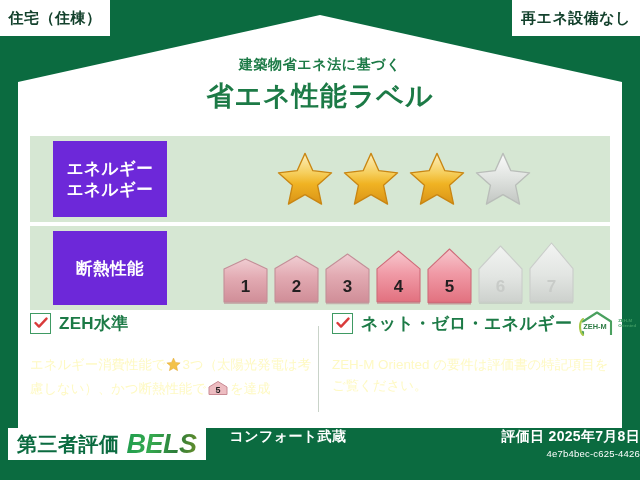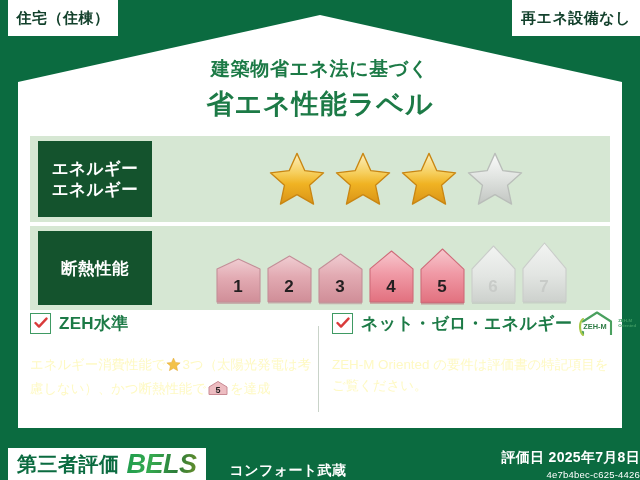--- a/index.html
+++ b/index.html
@@ -32,7 +32,6 @@
     justify-content: center;
     height: 36px;
     z-index: 6;
-    margin-left: 8px;
   }
   #tag-left  { left: 0;  width: 110px; }
   #tag-right { right: 0; width: 128px; text-align: center; }

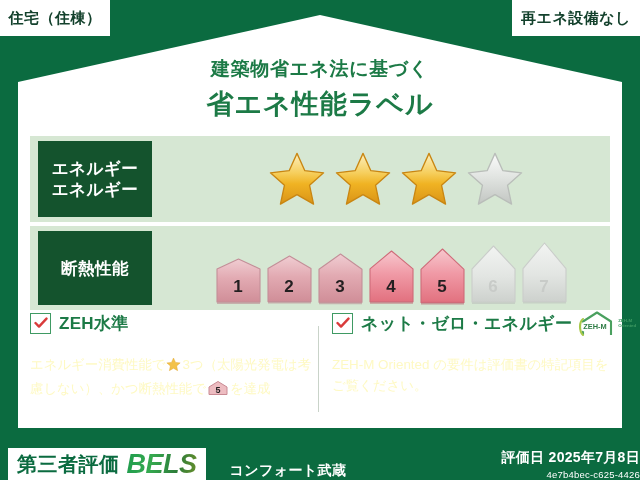--- a/index.html
+++ b/index.html
@@ -62,7 +62,7 @@
     color: #1c7a46;
   }
   #title-sub {
-    font-size: 19px;
+    font-size: 14px;
     font-weight: bold;
     letter-spacing: 0.6px;
   }

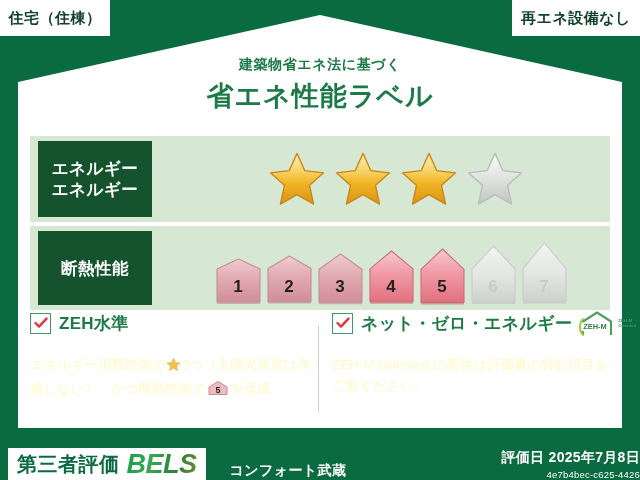--- a/index.html
+++ b/index.html
@@ -97,9 +97,9 @@
   }
   .row-label {
     width: 114px;
-    margin-left: 8px;
+    margin-left: 23px;
     height: calc(100% - 10px);
-    background: #14532d;
+    background: #6d28d9;
     color: #ffffff;
     font-size: 16.5px;
     font-weight: bold;

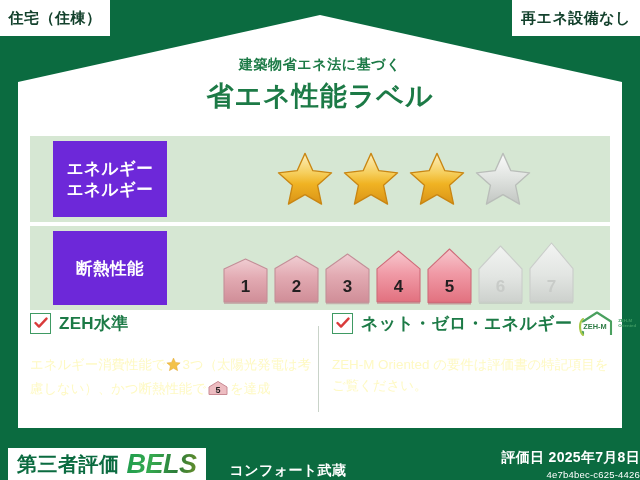--- a/index.html
+++ b/index.html
@@ -210,7 +210,7 @@
     width: 640px; height: 52px;
     z-index: 5;
     display: flex;
-    align-items: flex-end;
+    align-items: flex-start;
   }
   #bels-box {
     margin-left: 8px;

